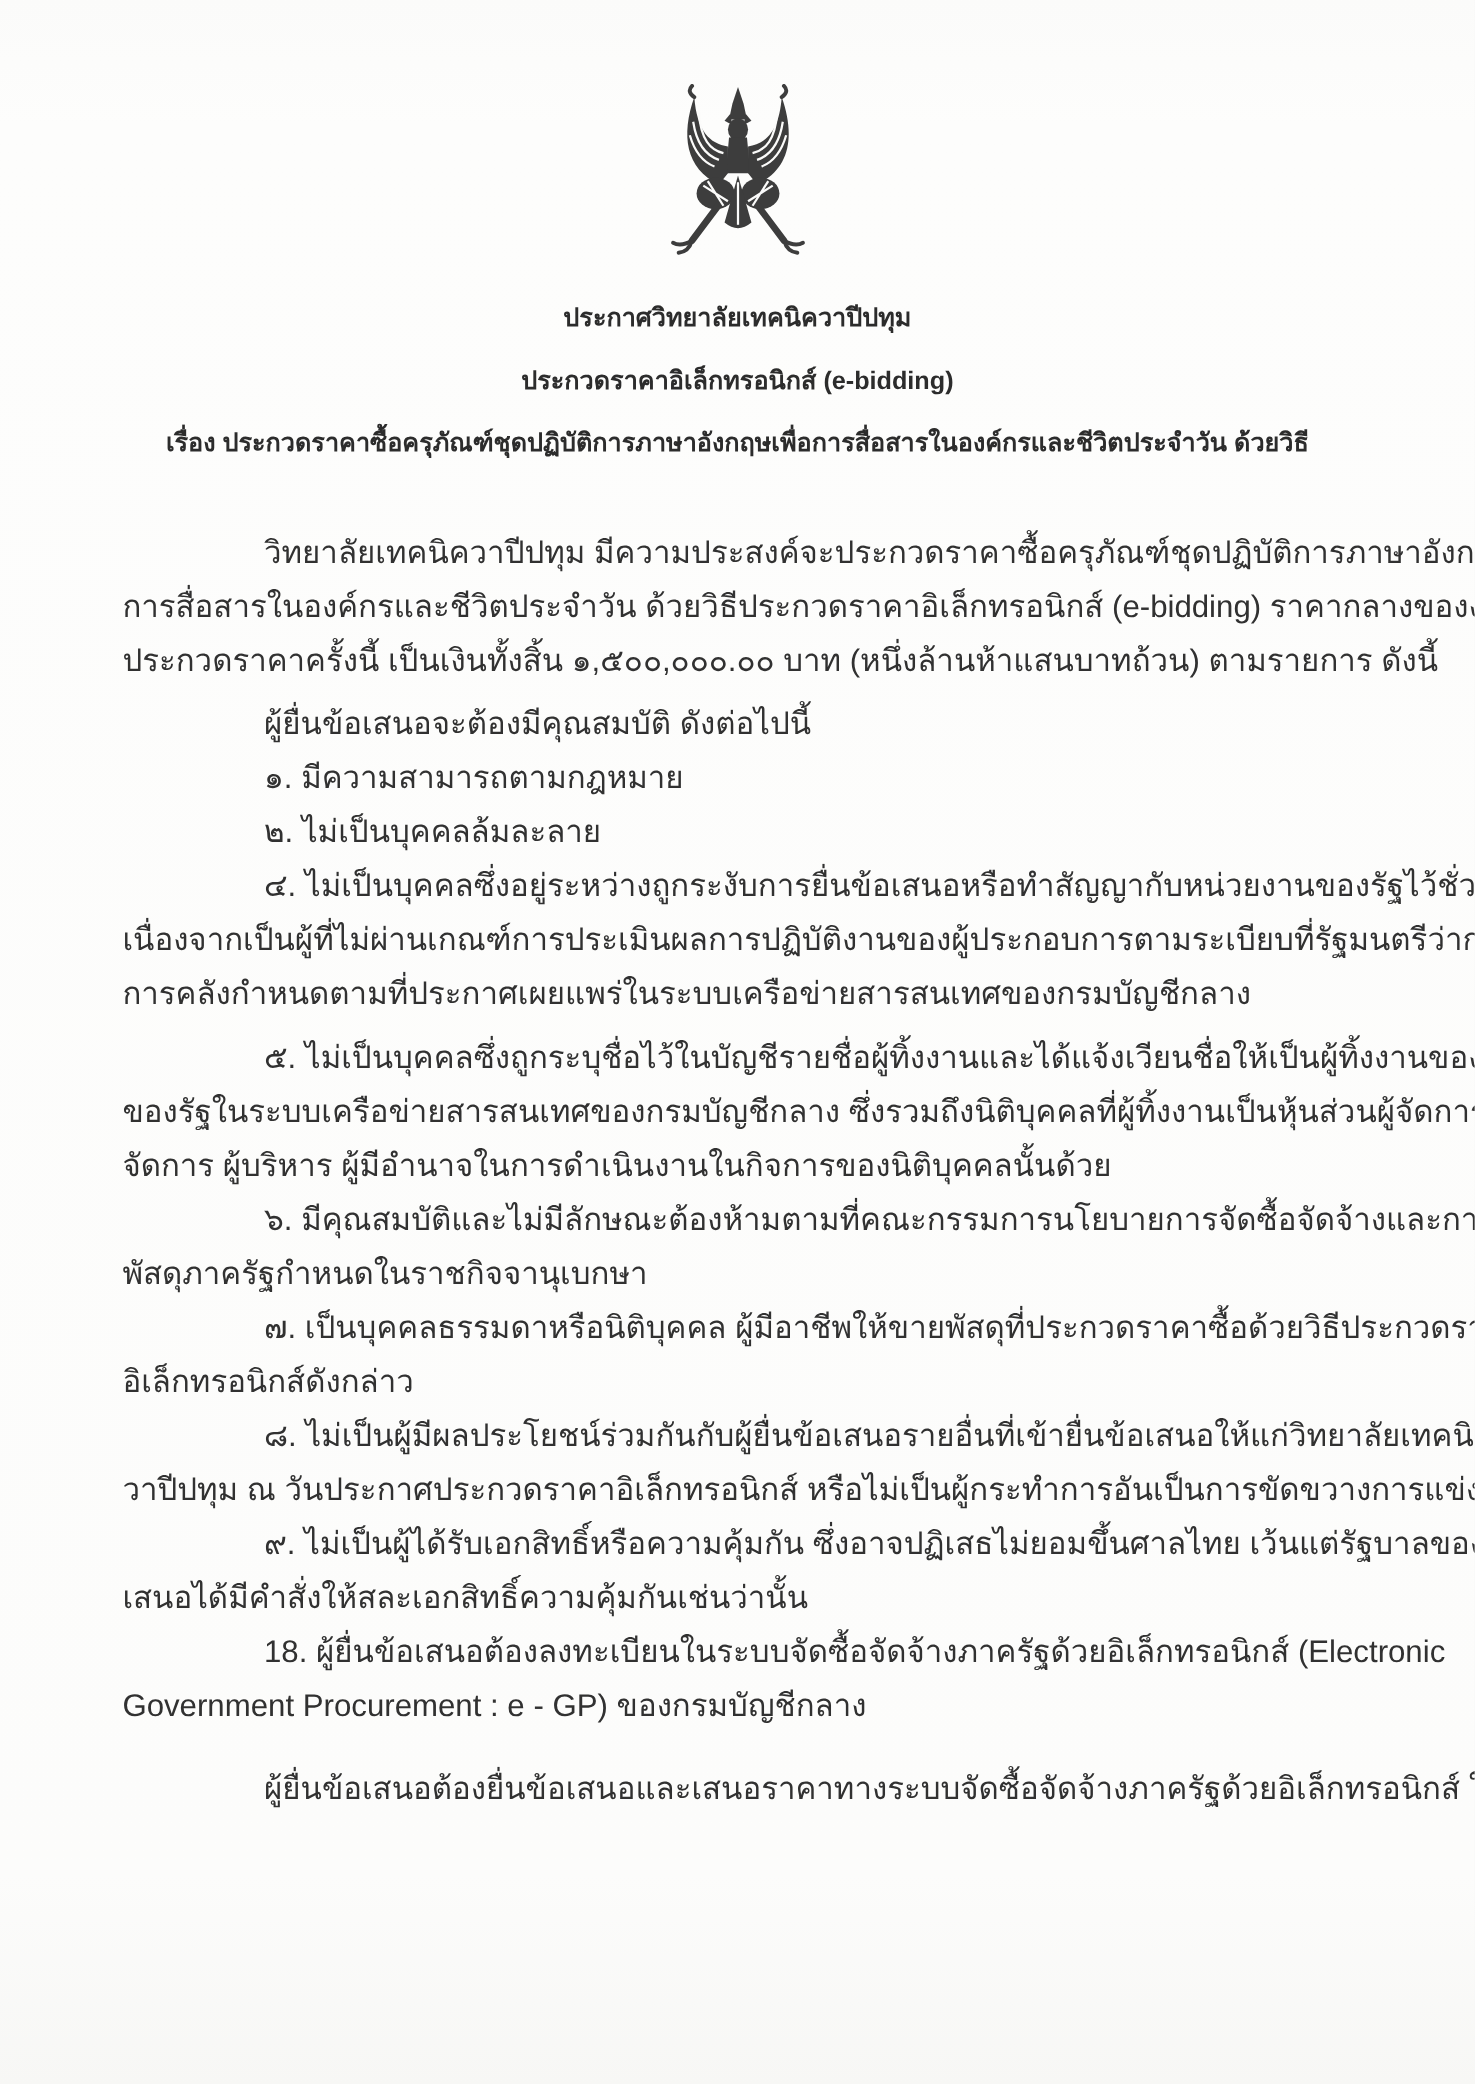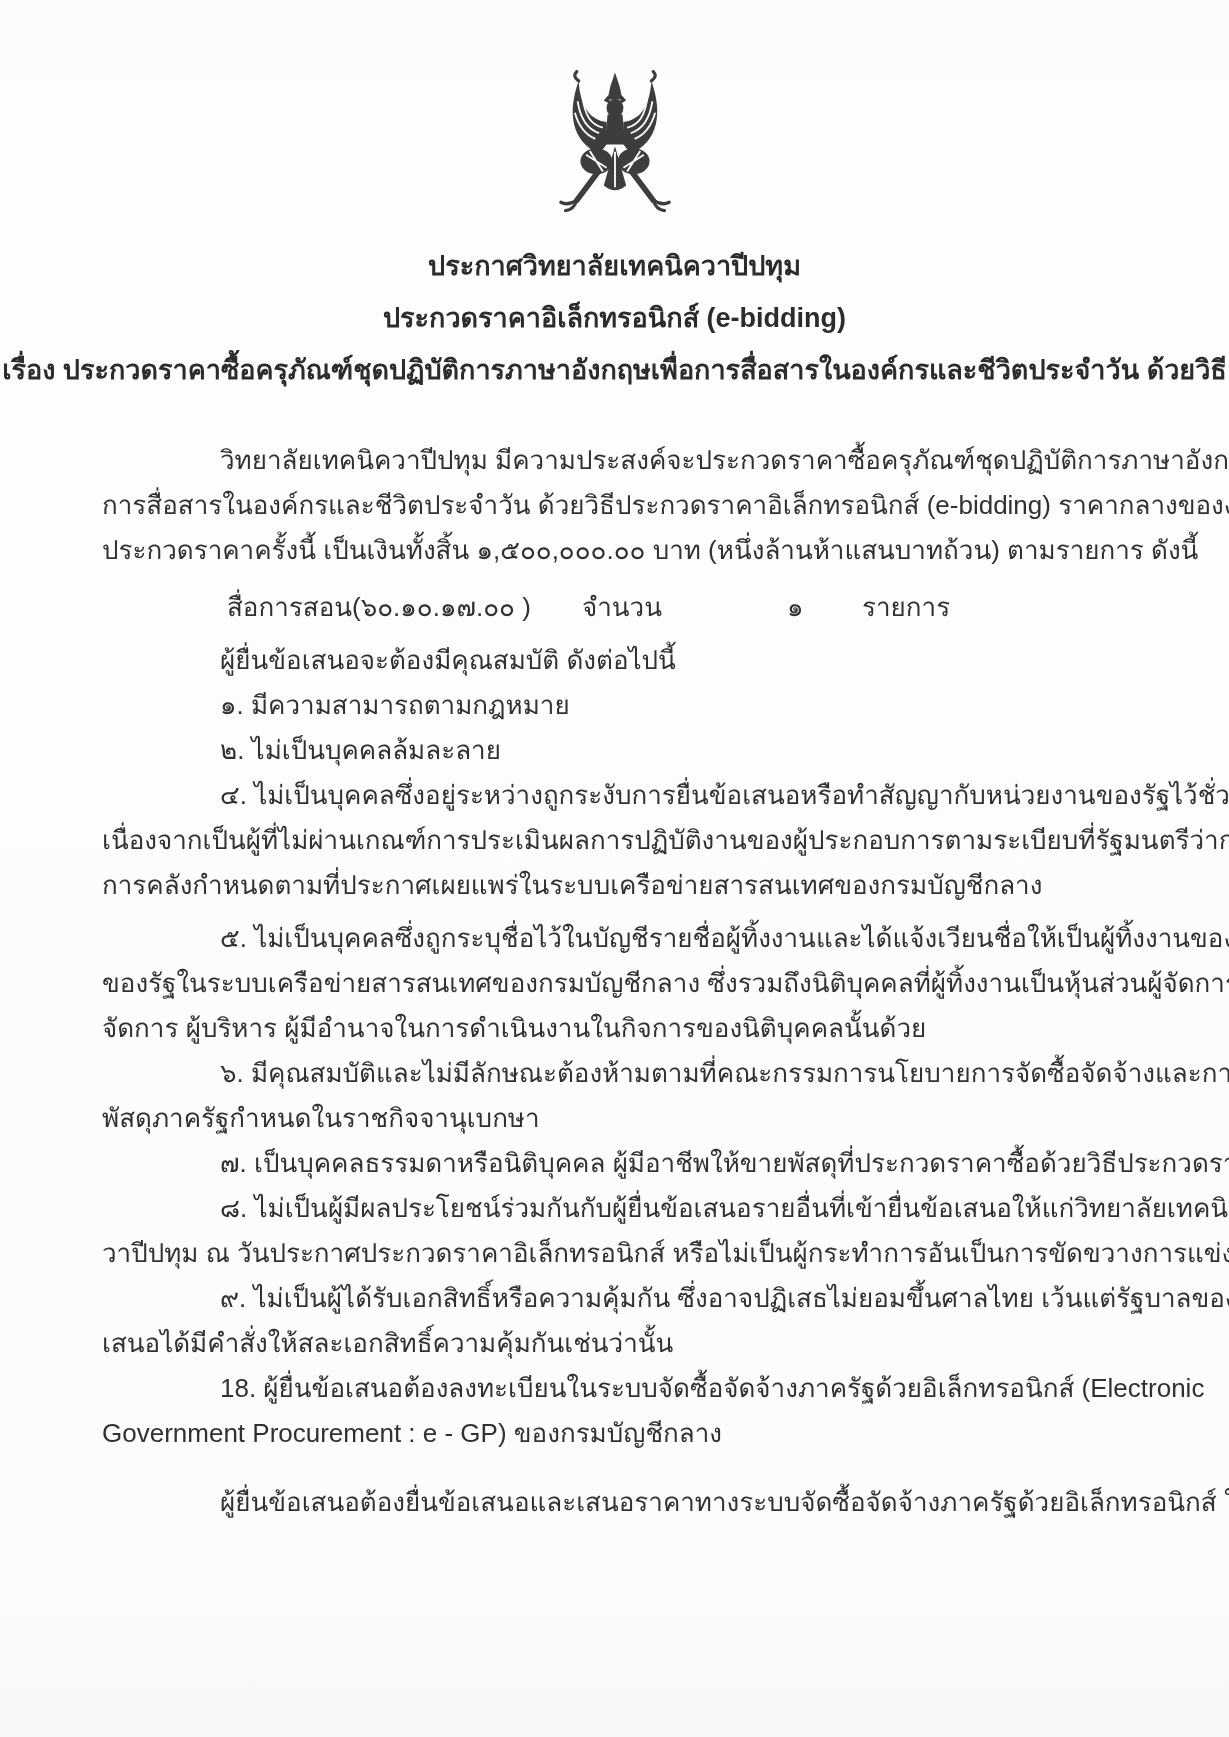--- a/index.html
+++ b/index.html
@@ -27,7 +27,7 @@
     margin-top: 8px;
     text-align: center;
     font-weight: bold;
-    font-size: 27px;
+    font-size: 21px;
     line-height: 52px;
     color: #2c2c2c;
   }

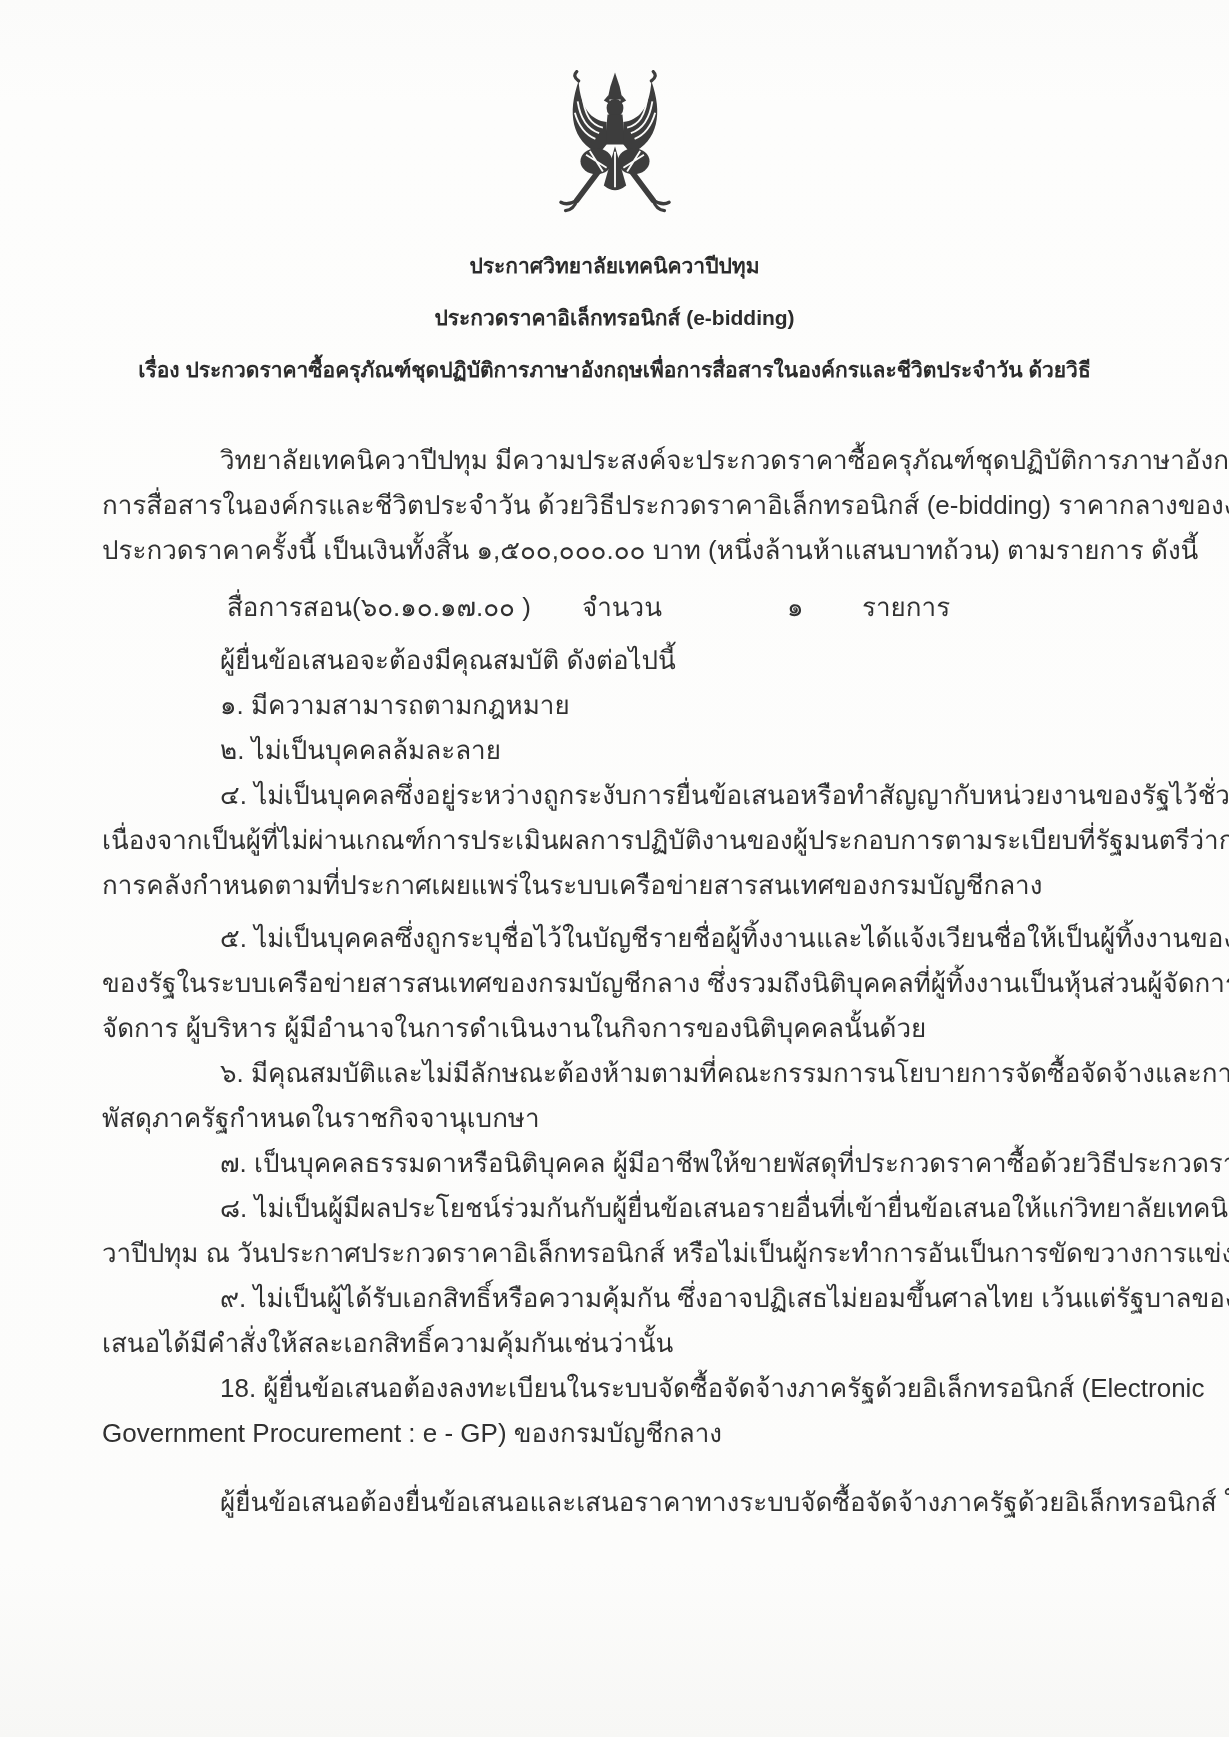--- a/index.html
+++ b/index.html
@@ -116,12 +116,6 @@
         <div class="line flush">ประกวดราคาครั้งนี้ เป็นเงินทั้งสิ้น ๑,๕๐๐,๐๐๐.๐๐ บาท (หนึ่งล้านห้าแสนบาทถ้วน) ตามรายการ ดังนี้</div>
       </div>
 
-    <div class="item-row">
-      <span class="c1">สื่อการสอน(๖๐.๑๐.๑๗.๐๐ )</span>
-      <span class="c2">จำนวน</span>
-      <span class="c3">๑</span>
-      <span class="c4">รายการ</span>
-    </div>
 
     <div class="line indent heading-gap">ผู้ยื่นข้อเสนอจะต้องมีคุณสมบัติ ดังต่อไปนี้</div>
 

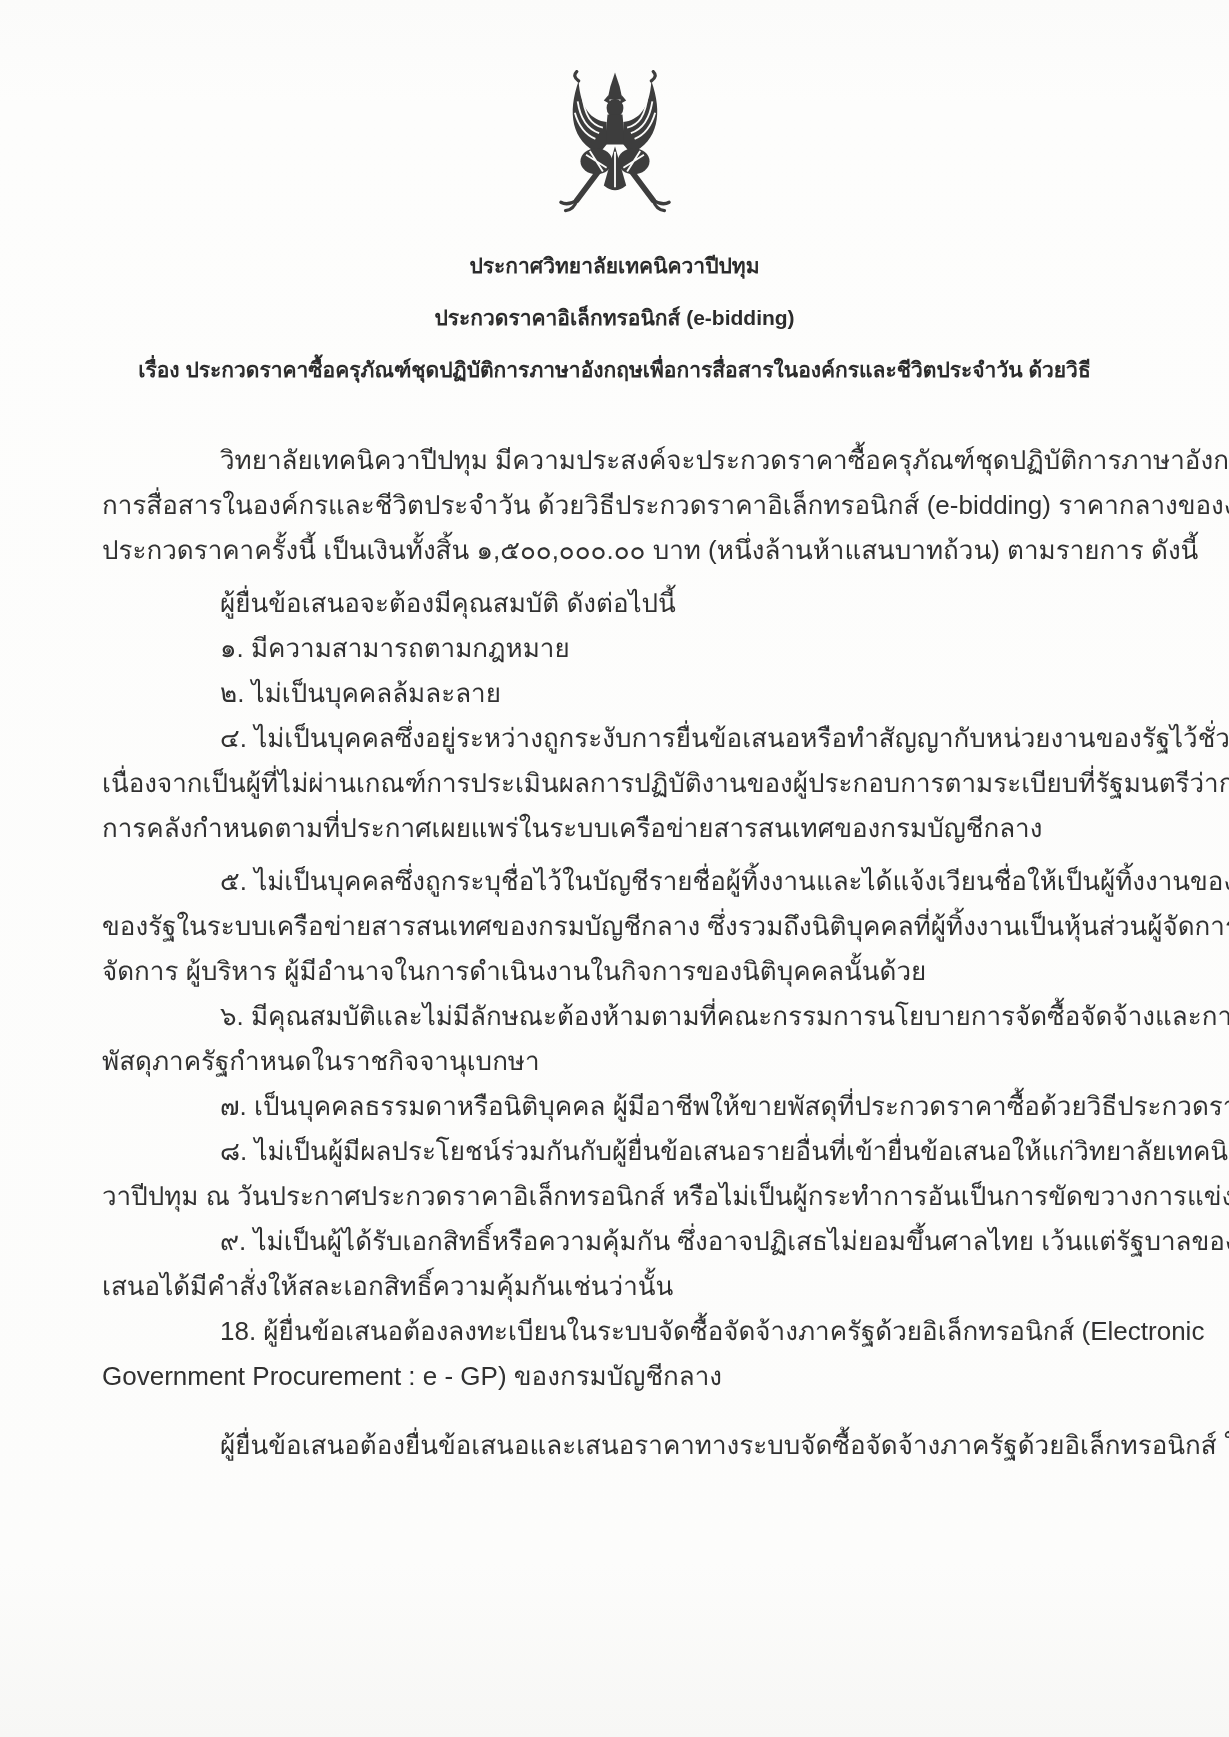--- a/index.html
+++ b/index.html
@@ -131,6 +131,7 @@
         <div class="line indent">๖. มีคุณสมบัติและไม่มีลักษณะต้องห้ามตามที่คณะกรรมการนโยบายการจัดซื้อจัดจ้างและการบริหาร</div>
         <div class="line flush">พัสดุภาครัฐกำหนดในราชกิจจานุเบกษา</div>
         <div class="line indent">๗. เป็นบุคคลธรรมดาหรือนิติบุคคล ผู้มีอาชีพให้ขายพัสดุที่ประกวดราคาซื้อด้วยวิธีประกวดราคา</div>
+        <div class="line flush">อิเล็กทรอนิกส์ดังกล่าว</div>
         <div class="line indent">๘. ไม่เป็นผู้มีผลประโยชน์ร่วมกันกับผู้ยื่นข้อเสนอรายอื่นที่เข้ายื่นข้อเสนอให้แก่วิทยาลัยเทคนิค</div>
         <div class="line flush">วาปีปทุม ณ วันประกาศประกวดราคาอิเล็กทรอนิกส์ หรือไม่เป็นผู้กระทำการอันเป็นการขัดขวางการแข่งขันอย่างเป็น</div>
         <div class="line indent">๙. ไม่เป็นผู้ได้รับเอกสิทธิ์หรือความคุ้มกัน ซึ่งอาจปฏิเสธไม่ยอมขึ้นศาลไทย เว้นแต่รัฐบาลของผู้ยื่นข้อ</div>

